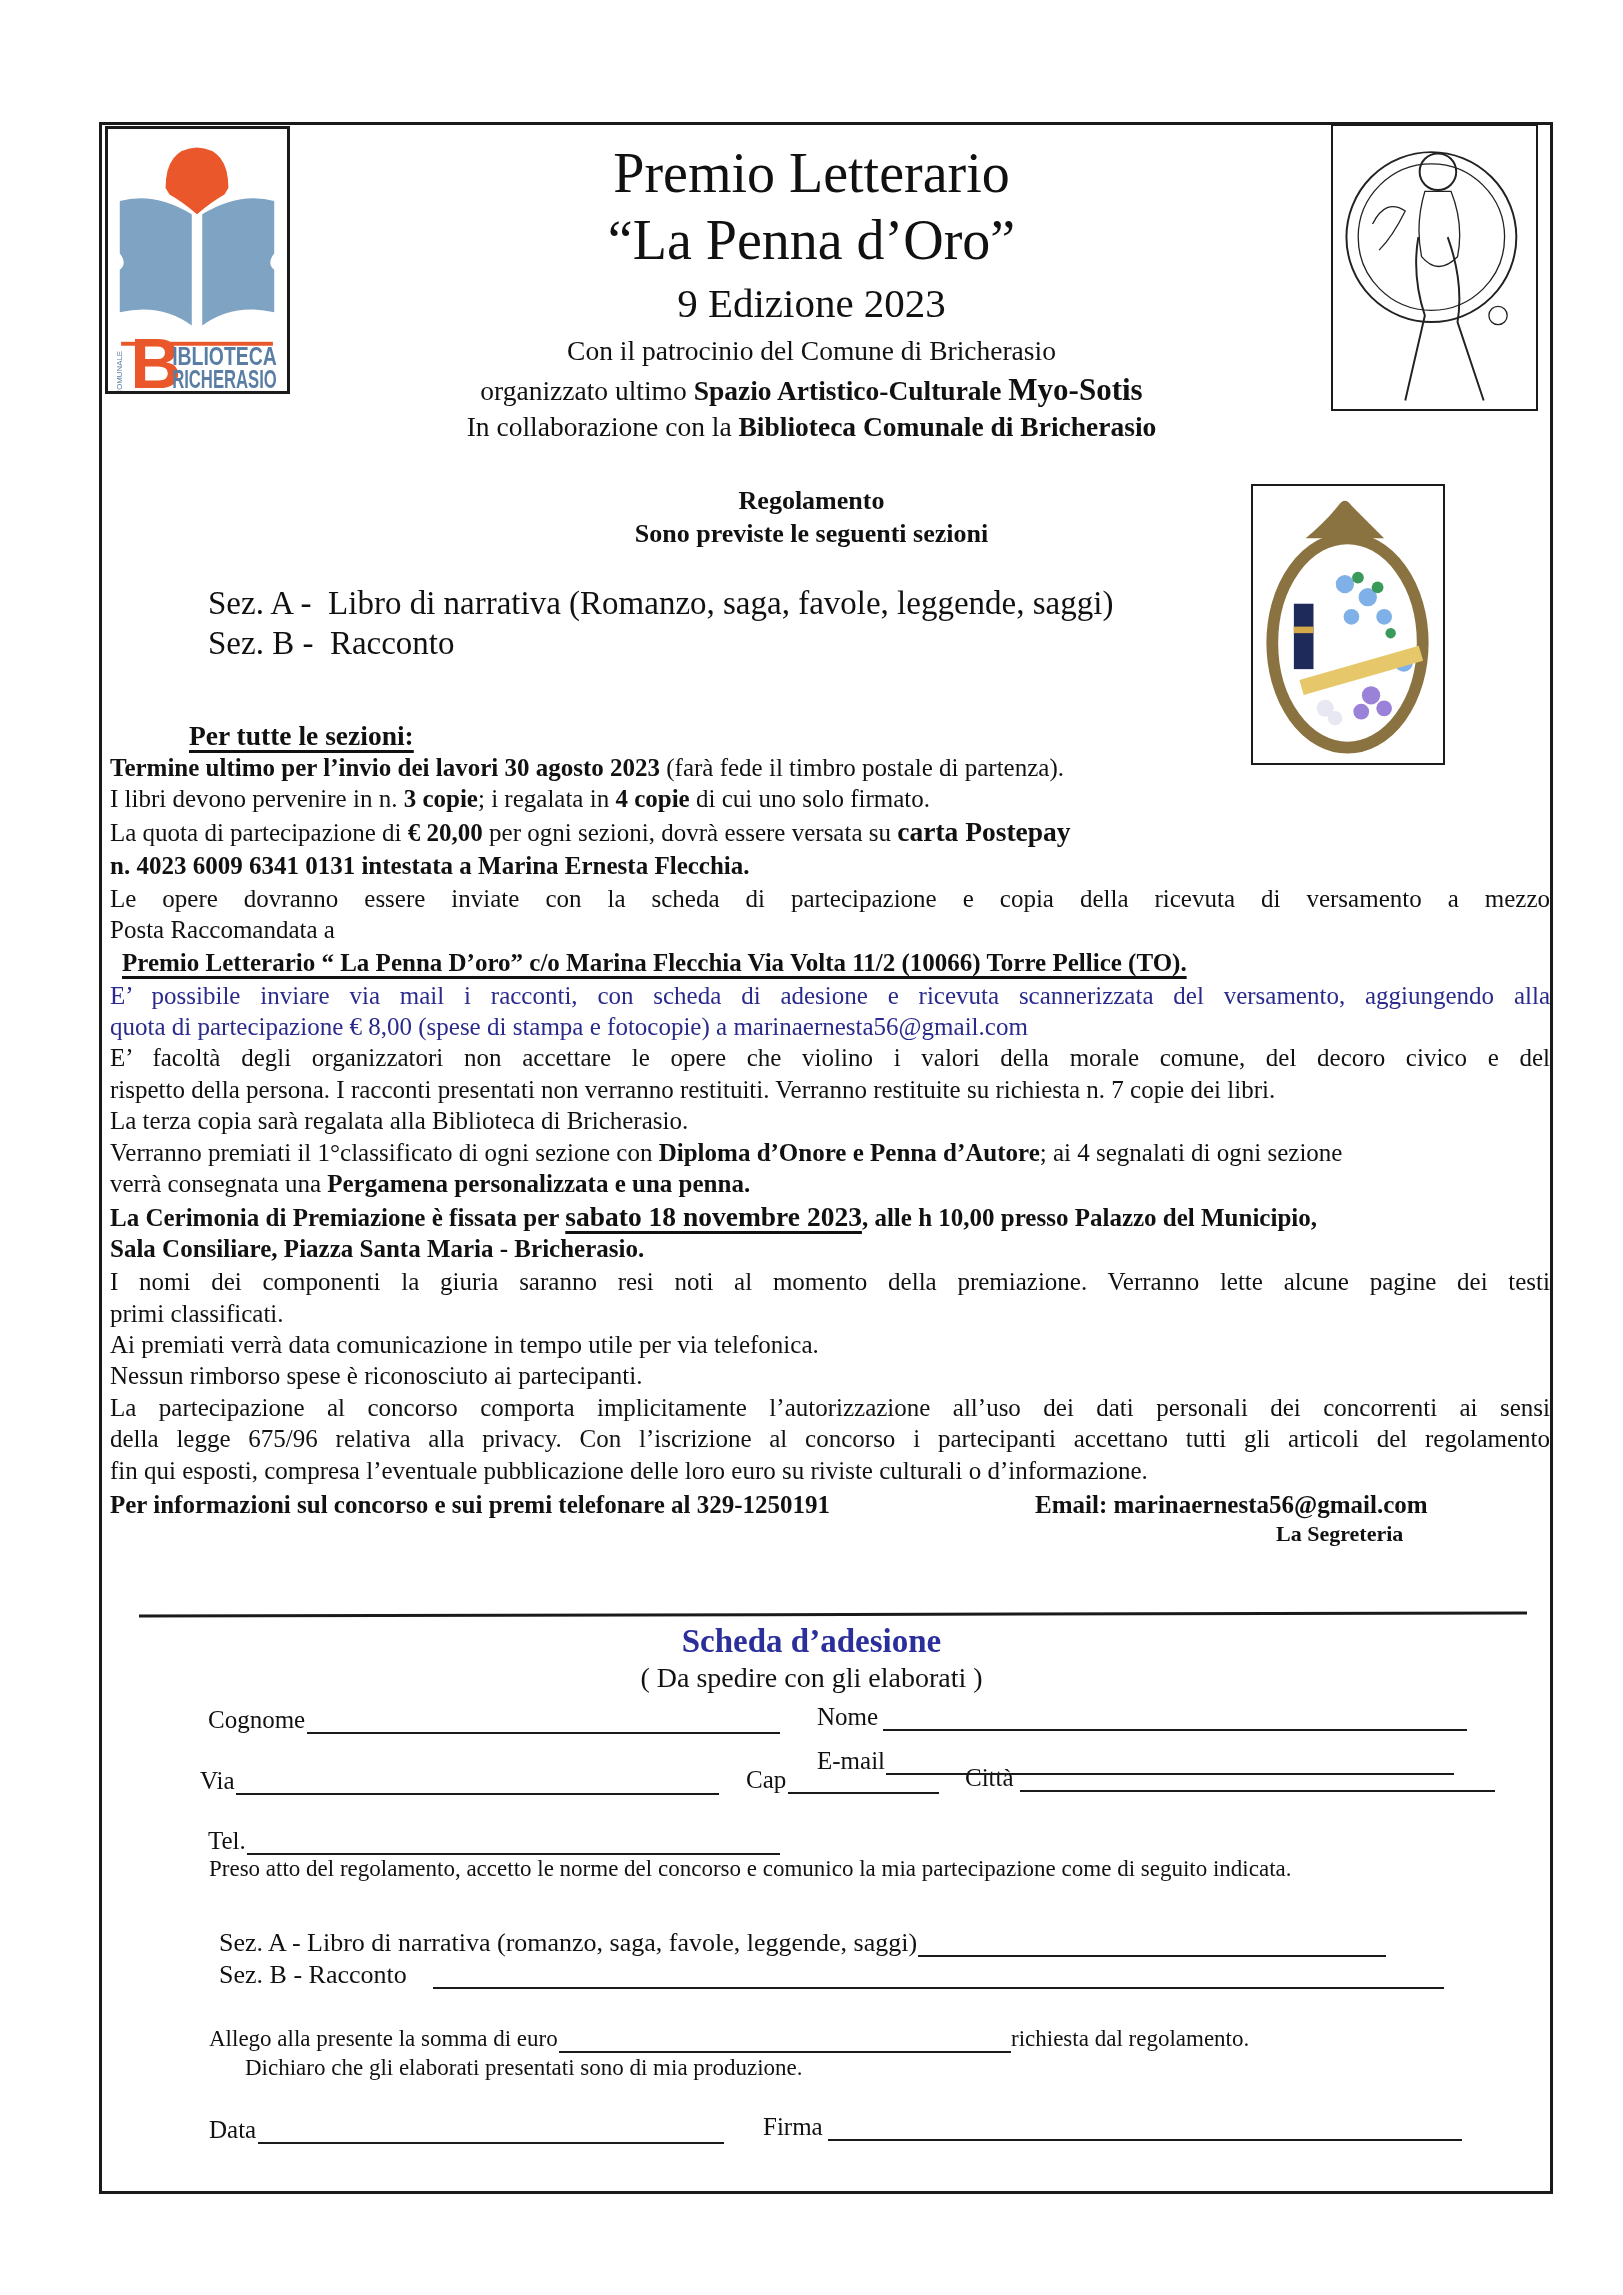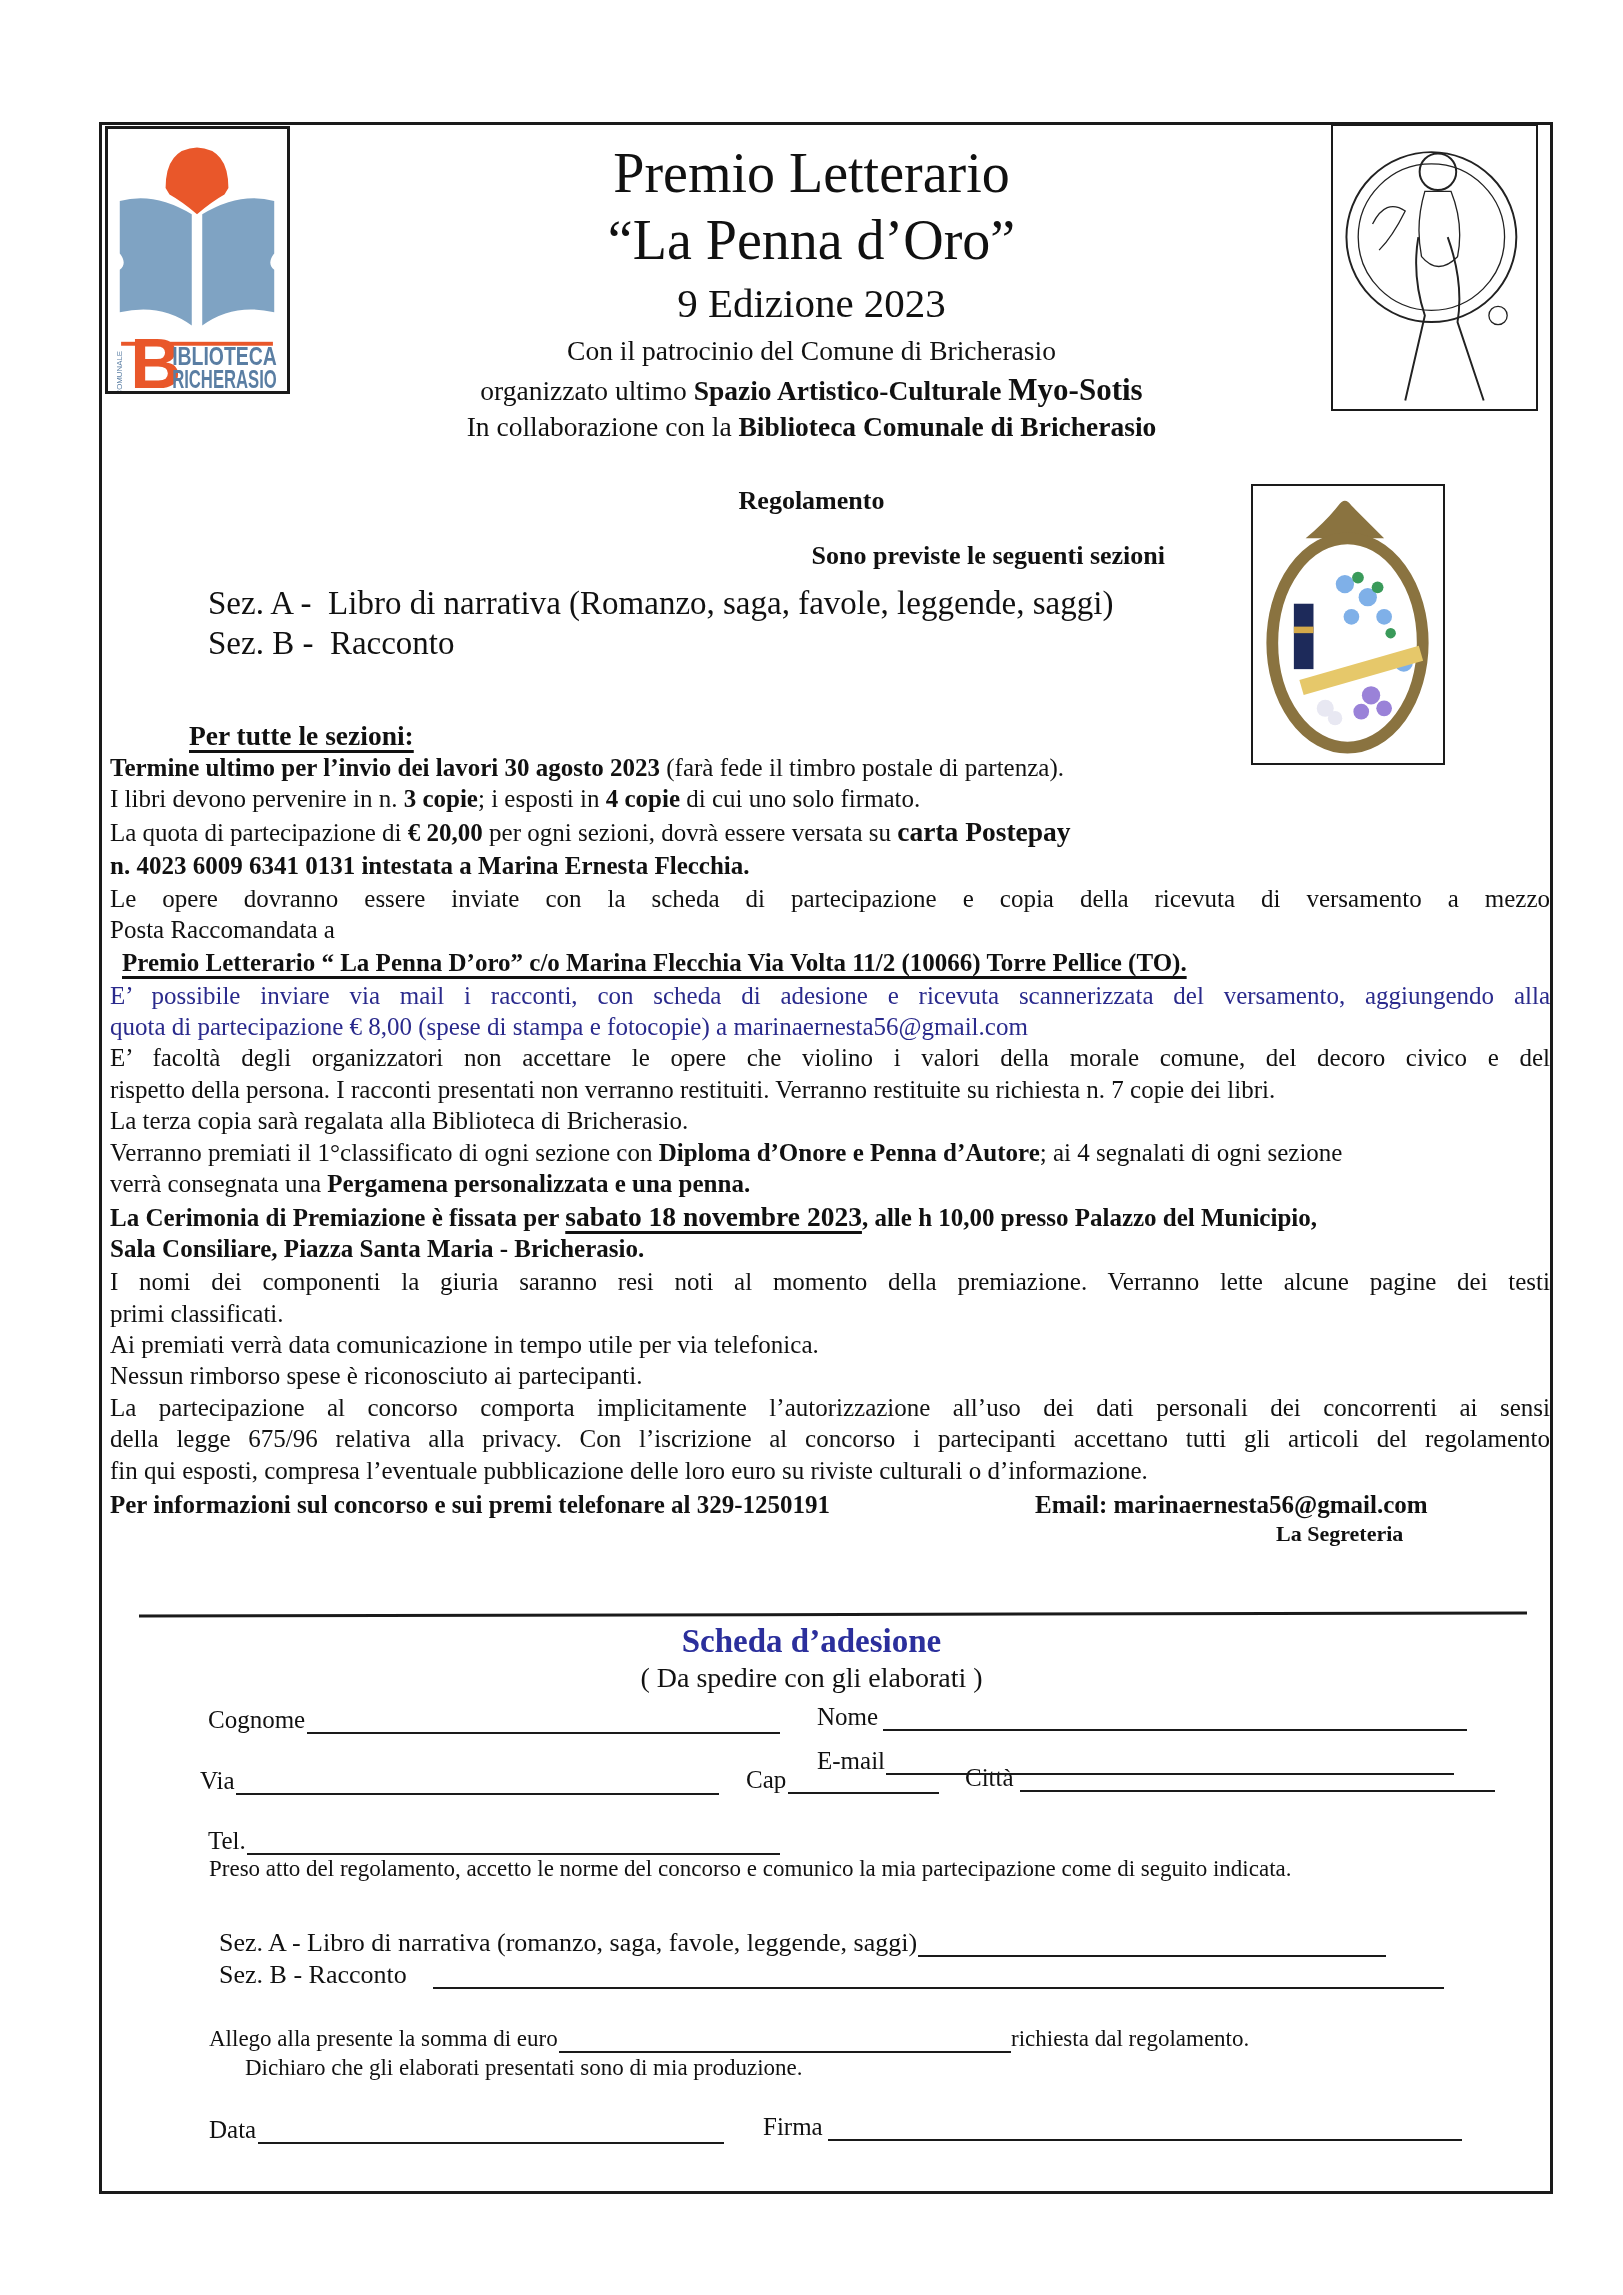--- a/index.html
+++ b/index.html
@@ -85,7 +85,7 @@
 </div>
 
 <div class="abs reg center" style="top:484px;">Regolamento</div>
-<div class="abs reg center" style="top:539px;text-align:right;">Sono previste le seguenti sezioni</div>
+<div class="abs reg center" style="top:517px;">Sono previste le seguenti sezioni</div>
 
 <div class="abs art2">
   <svg width="189" height="276" viewBox="0 0 288 422">

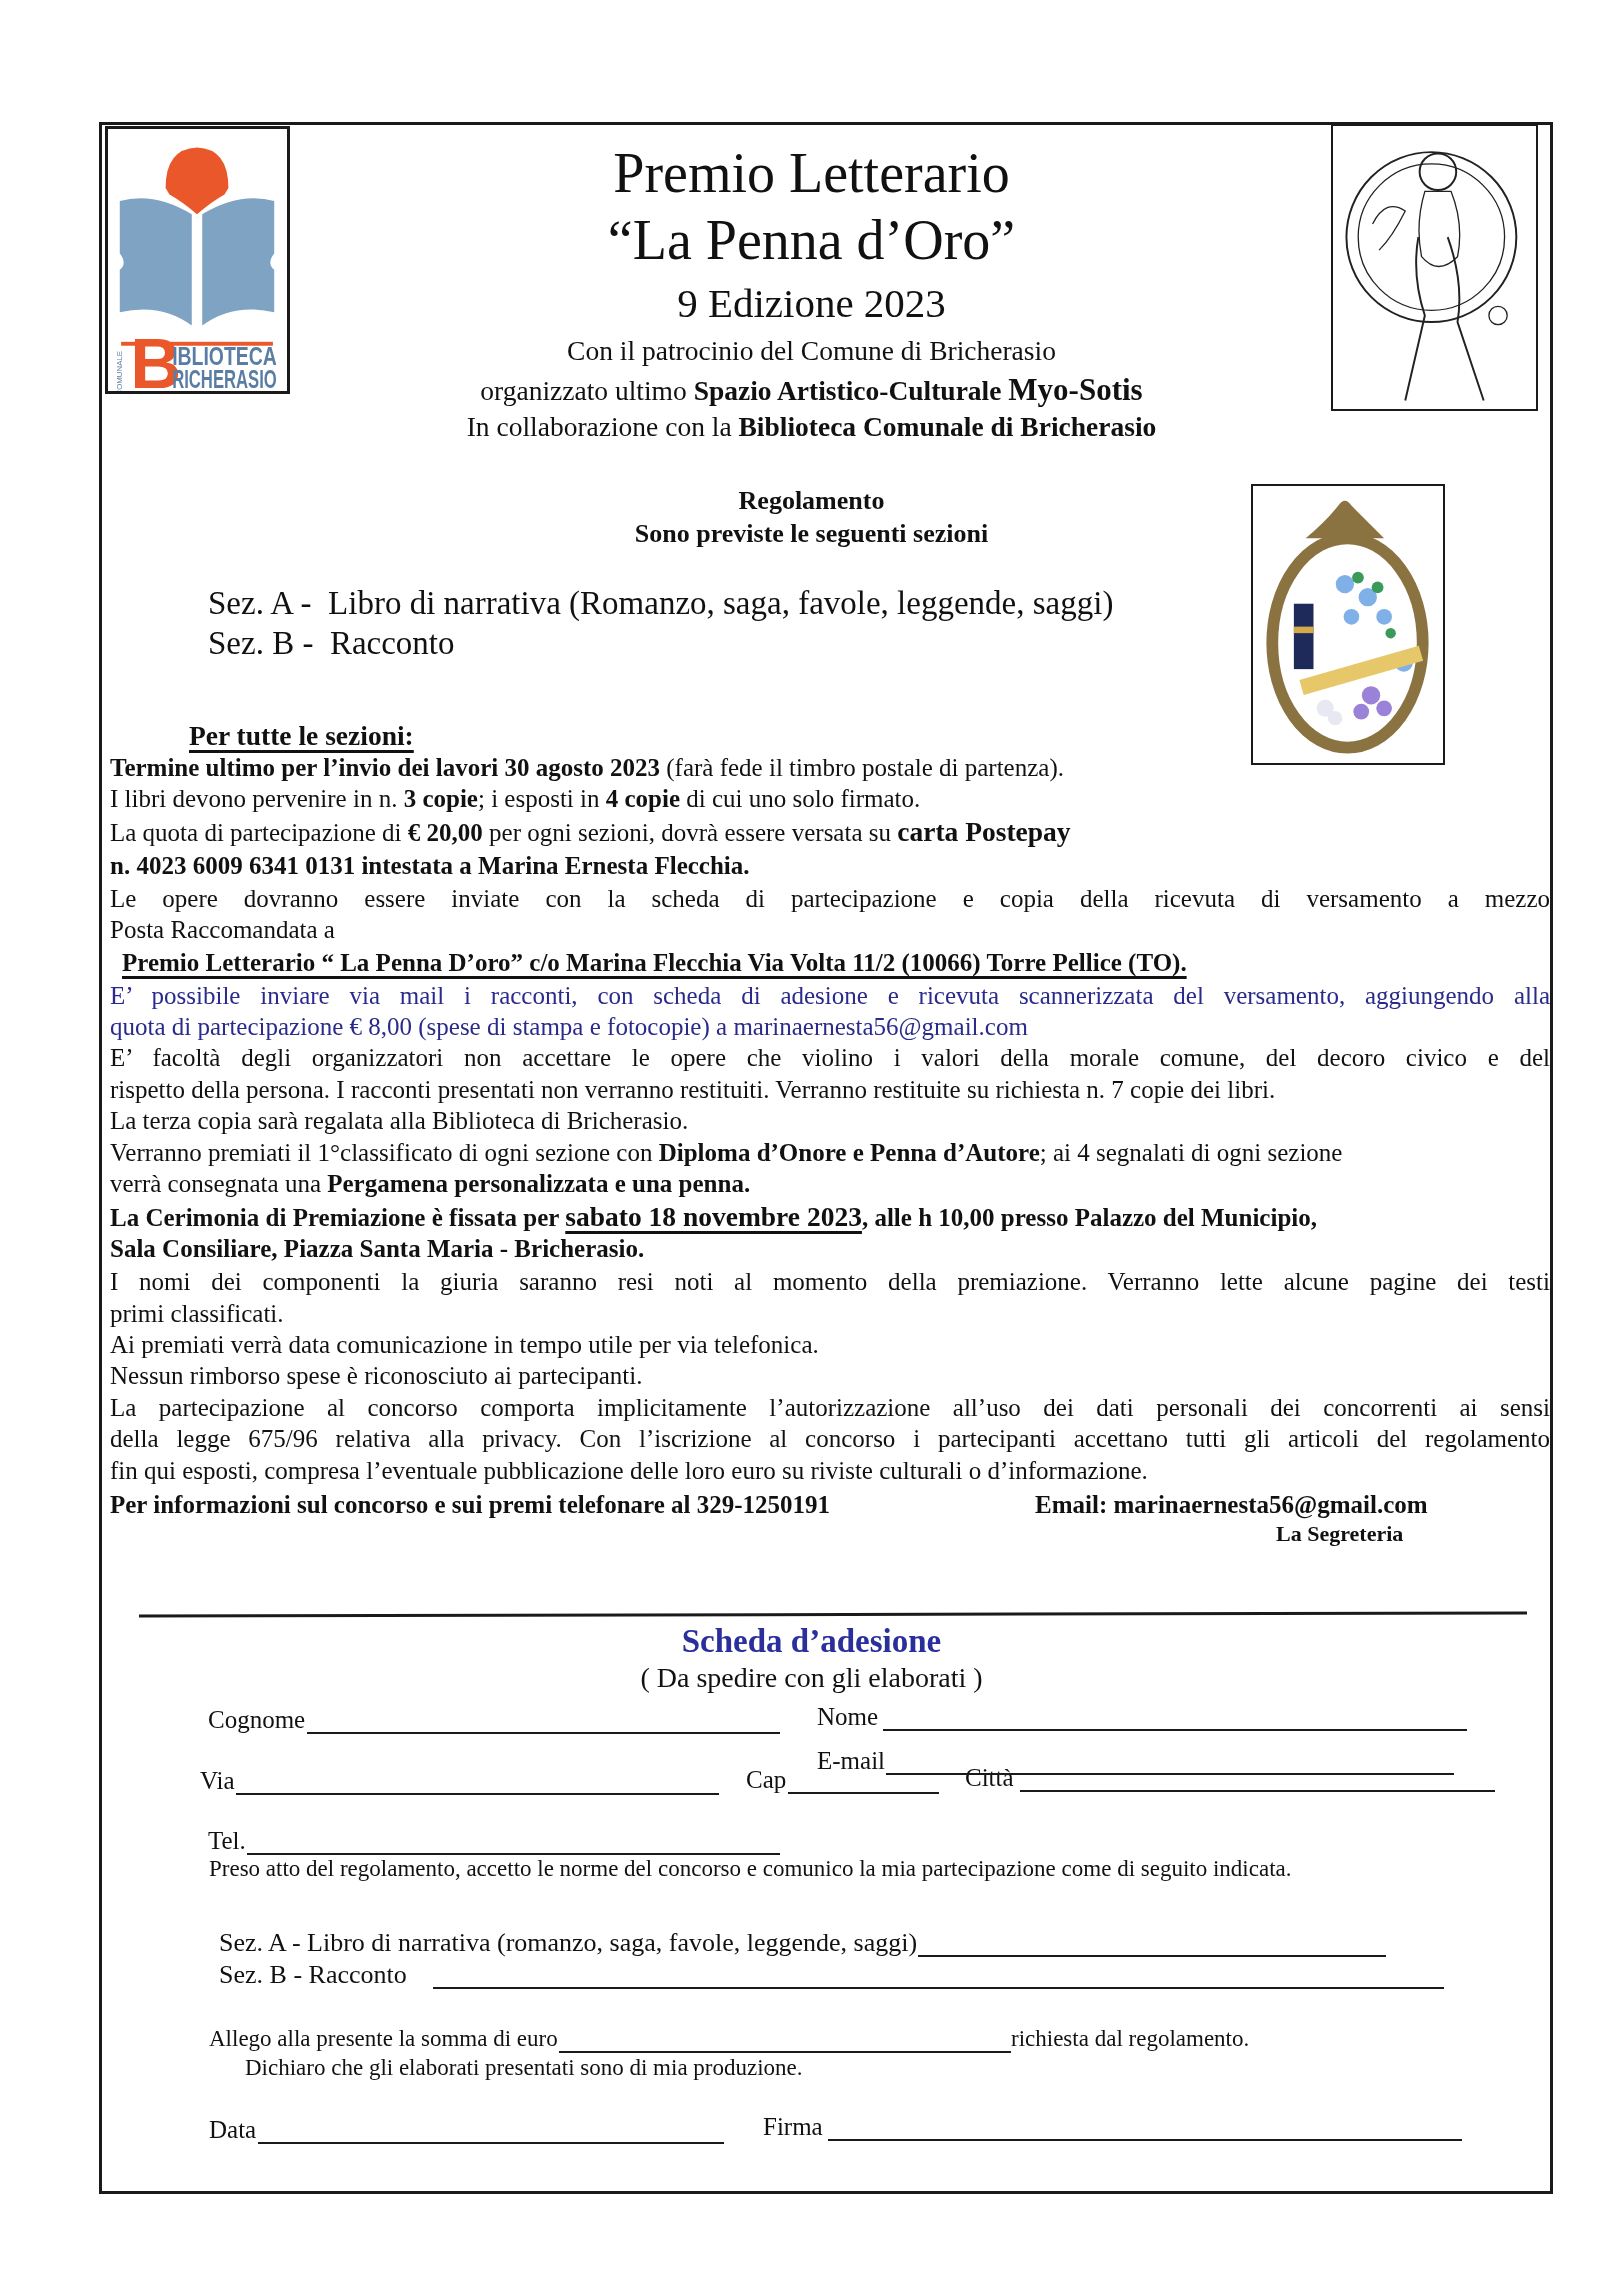--- a/index.html
+++ b/index.html
@@ -128,7 +128,7 @@
 <div class="abs body-text" style="top:0;">
   <div class="line b u" style="left:79px; top:721px; font-size:27.5px;">Per tutte le sezioni:</div>
   <div class="line" style="left:0; top:753px;"><b>Termine ultimo  per l’invio dei lavori 30 agosto 2023</b><span> (farà fede il timbro postale di partenza).</span></div>
-  <div class="line" style="left:0; top:784px;"><span>I libri devono pervenire in n. </span><b>3 copie</b><span>; i esposti in </span><b>4 copie</b><span> di cui uno solo firmato.</span></div>
+  <div class="line" style="left:0; top:784px;"><span>I libri devono pervenire in n. </span><b>3 copie</b><span>; i regalata in </span><b>4 copie</b><span> di cui uno solo firmato.</span></div>
   <div class="line" style="left:0; top:817px;"><span>La quota di partecipazione di </span><b>€ 20,00</b><span> per ogni sezioni, dovrà essere versata su </span><b style="font-size:27.5px">carta Postepay</b></div>
   <div class="line b" style="left:0; top:851px;">n.  4023 6009 6341 0131   intestata a Marina Ernesta Flecchia.</div>
   <div class="line" style="left:0; top:884px; width:1440px;">

